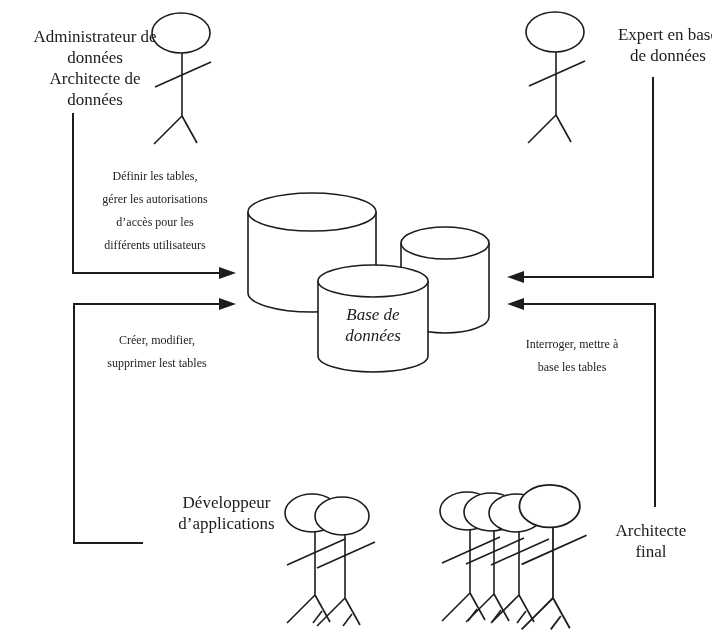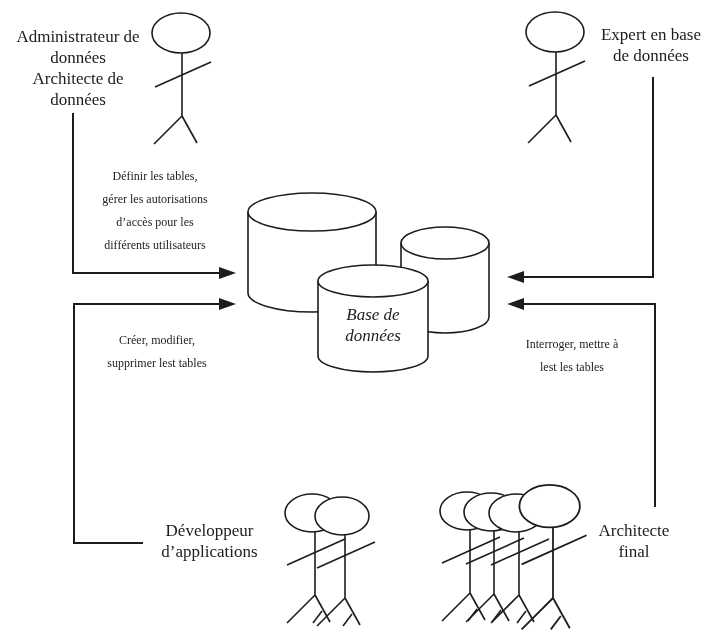--- a/index.html
+++ b/index.html
@@ -27,7 +27,7 @@
     white-space: pre-line;
     color: #1c1c1c;
   }
-  .actor-label { font-size: 17px; line-height: 21px; }
+  .actor-label { font-size: 17px; line-height: 21px; padding-left: 17px; }
   .task-label  { font-size: 12px; line-height: 23px; }
   .db-label    { font-size: 17px; line-height: 21px; }
 </style>

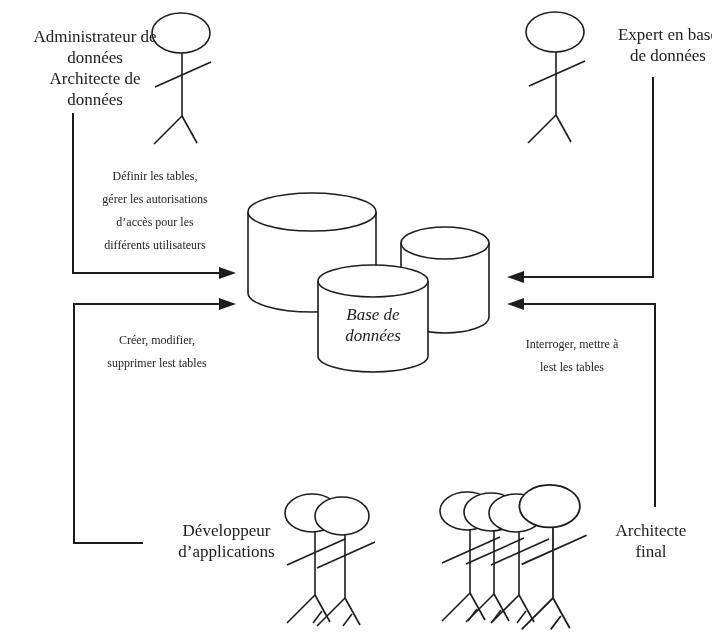--- a/index.html
+++ b/index.html
@@ -121,7 +121,7 @@
 supprimer lest tables</div>
 
   <div class="label task-label" style="left:487px; top:333px; width:170px;">Interroger, mettre à
-lest les tables</div>
+base les tables</div>
 
   <div class="label db-label" style="left:318px; top:304px; width:110px;font-style:italic;">Base de
 données</div>

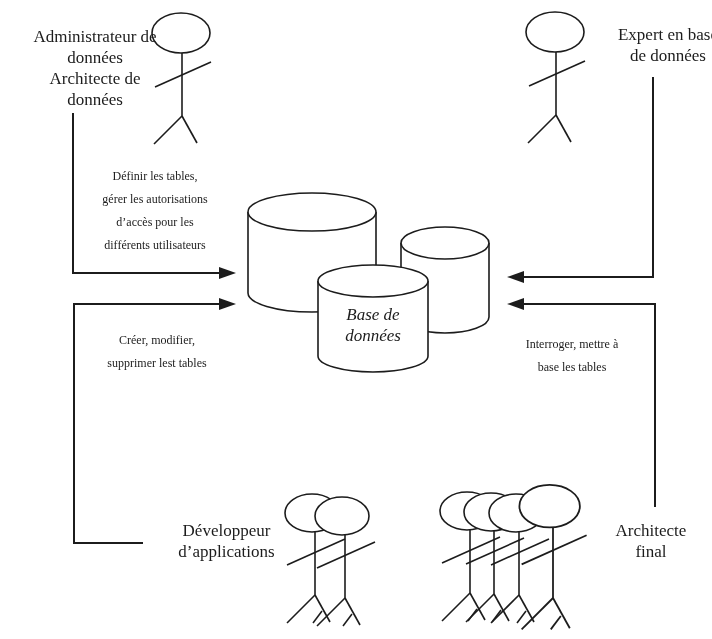--- a/index.html
+++ b/index.html
@@ -126,7 +126,7 @@
   <div class="label db-label" style="left:318px; top:304px; width:110px;font-style:italic;">Base de
 données</div>
 
-  <div class="label actor-label" style="left:142px; top:520px; width:135px;font-family:Liberation Serif, serif;">Développeur
+  <div class="label actor-label" style="left:142px; top:492px; width:135px;font-family:Liberation Serif, serif;">Développeur
 d’applications</div>
 
   <div class="label actor-label" style="left:577px; top:520px; width:114px;">Architecte

